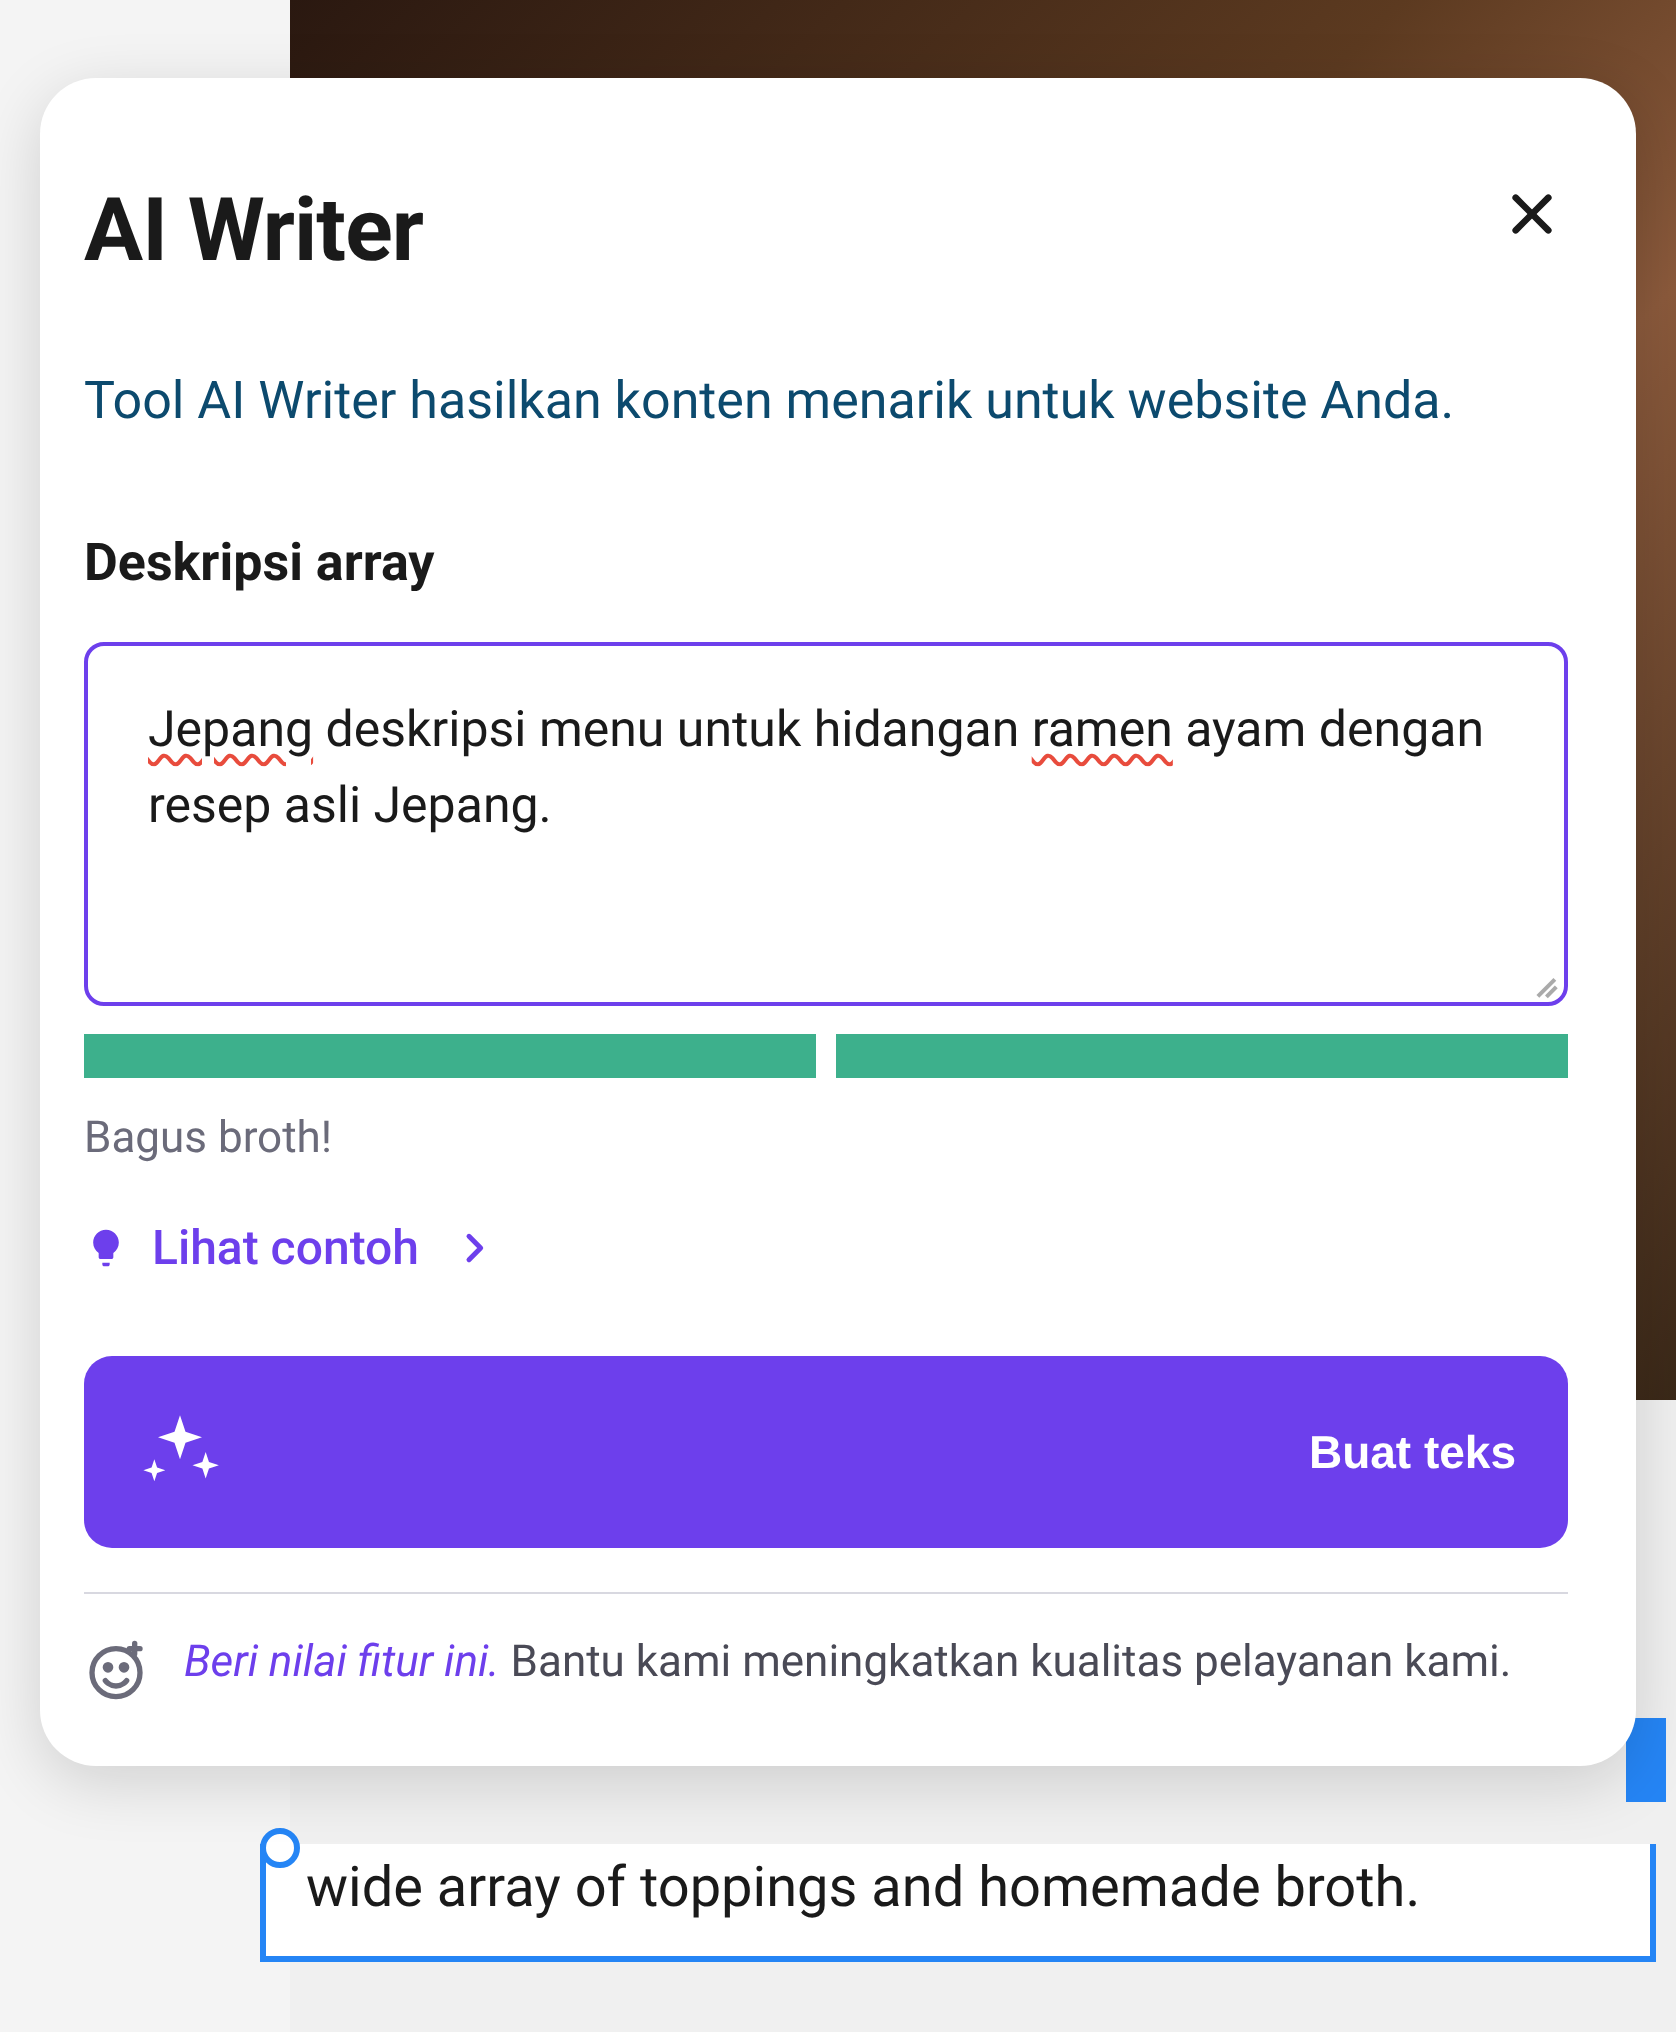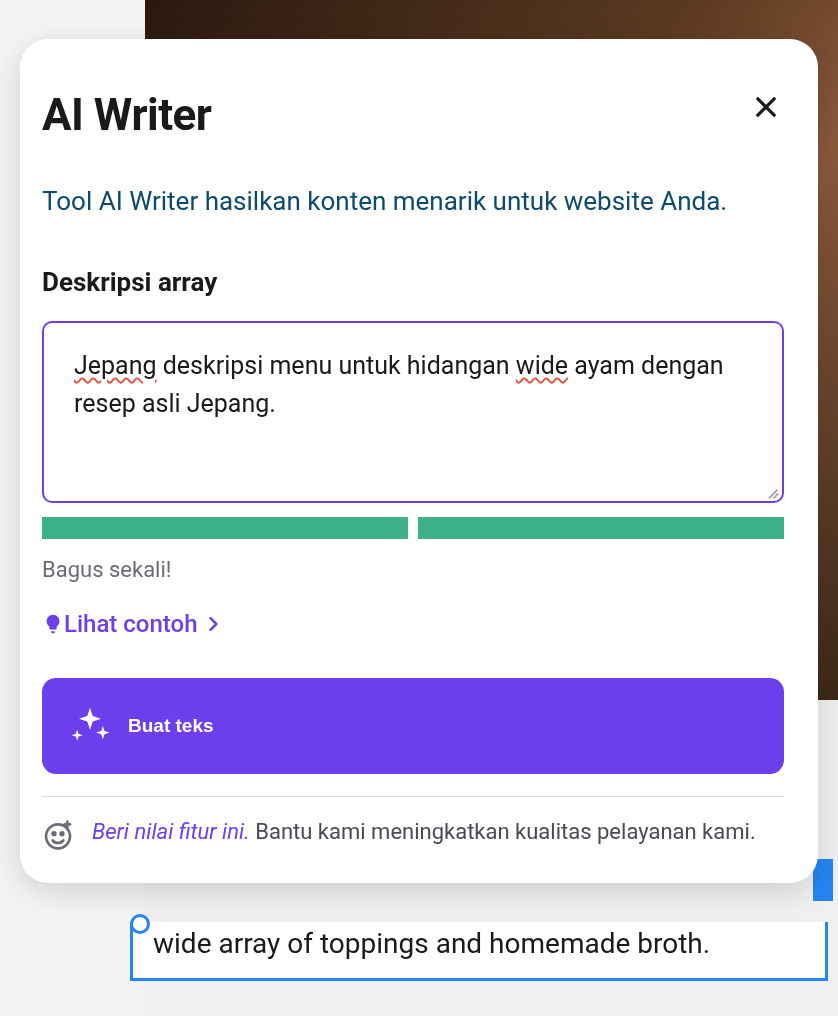--- a/index.html
+++ b/index.html
@@ -265,7 +265,7 @@
   <div class="field-label">Deskripsi array</div>
 
   <div class="textarea-wrapper">
-    <div class="textarea-content" contenteditable="true" id="textarea-content" style=""><span class="spellcheck-underline">Jepang</span> deskripsi menu untuk hidangan <span class="spellcheck-underline">wide</span> ayam dengan resep asli Jepang.</div>
+    <div class="textarea-content" contenteditable="true" id="textarea-content" style=""><span class="spellcheck-underline">Jepang</span> deskripsi menu untuk hidangan <span class="spellcheck-underline">ramen</span> ayam dengan resep asli Jepang.</div>
     <div class="resize-handle"></div>
   </div>
 

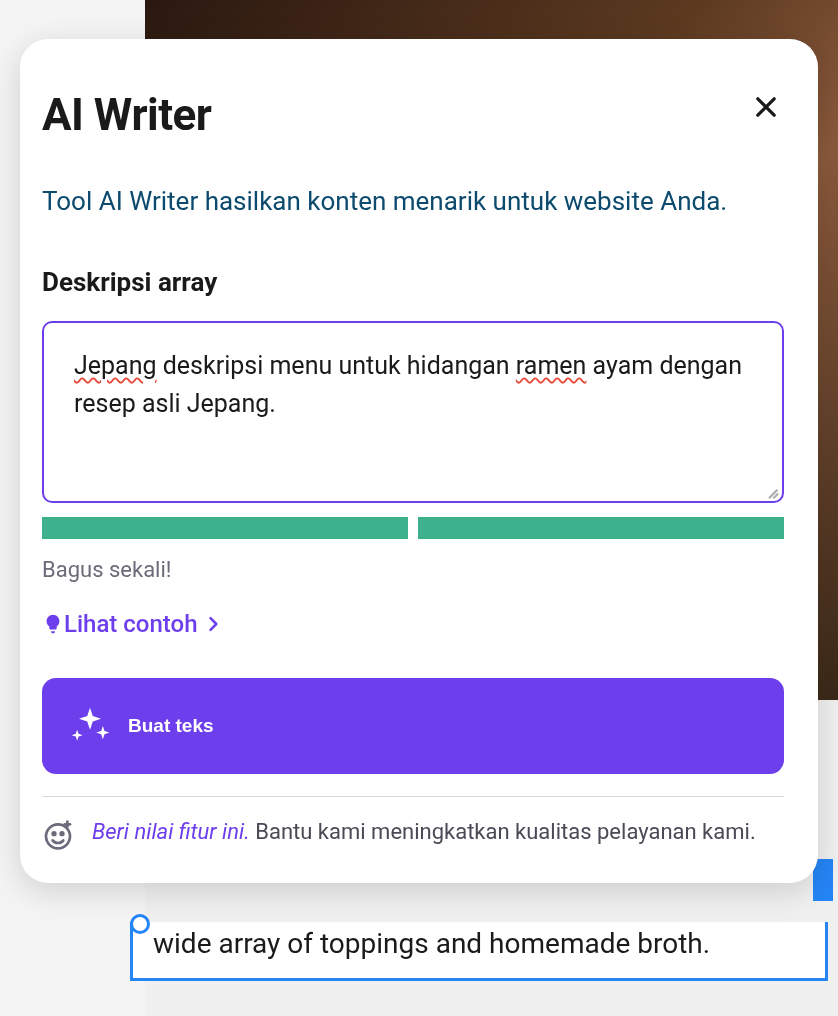--- a/index.html
+++ b/index.html
@@ -274,7 +274,7 @@
     <div class="strength-bar"></div>
   </div>
 
-  <div class="strength-text">Bagus sekali!</div>
+  <div class="strength-text">Bagus broth!</div>
 
   <div class="example-link">
     <svg class="lightbulb-icon" viewBox="0 0 24 24" fill="#6d3fec">

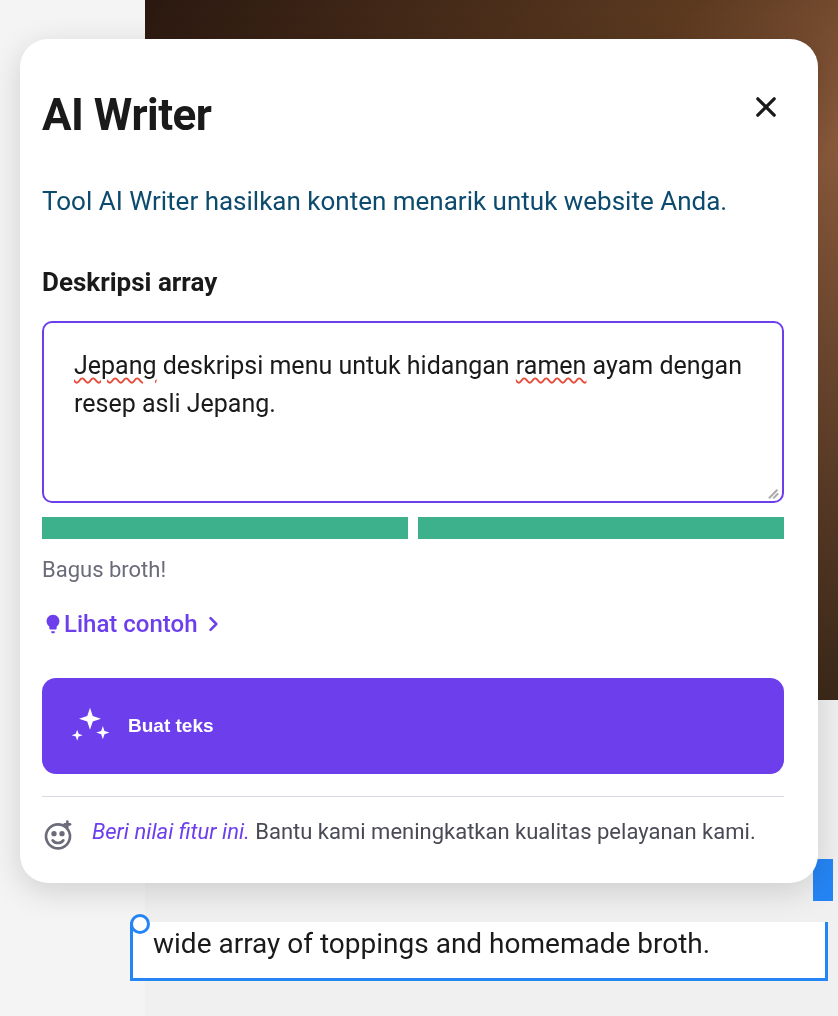--- a/index.html
+++ b/index.html
@@ -179,6 +179,7 @@
     .example-link {
       display: flex;
       align-items: center;
+      gap: 12px;
       font-size: 24px;
       color: #6d3fec;
       font-weight: 500;

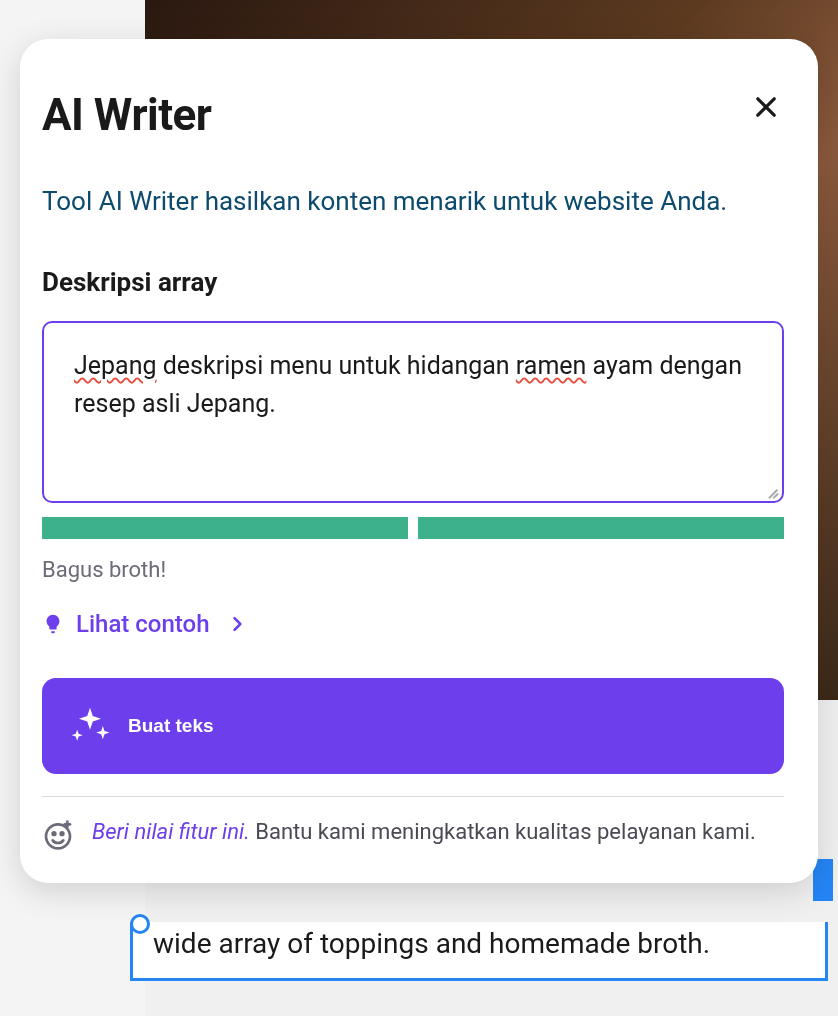--- a/index.html
+++ b/index.html
@@ -202,12 +202,12 @@
       border: none;
       border-radius: 14px;
       padding: 26px;
-      font-size: 19px;
+      font-size: 23px;
       font-weight: 700;
       cursor: pointer;
       display: flex;
       align-items: center;
-      justify-content: flex-start;
+      justify-content: space-between;
       gap: 16px;
       margin-bottom: 22px;
     }

